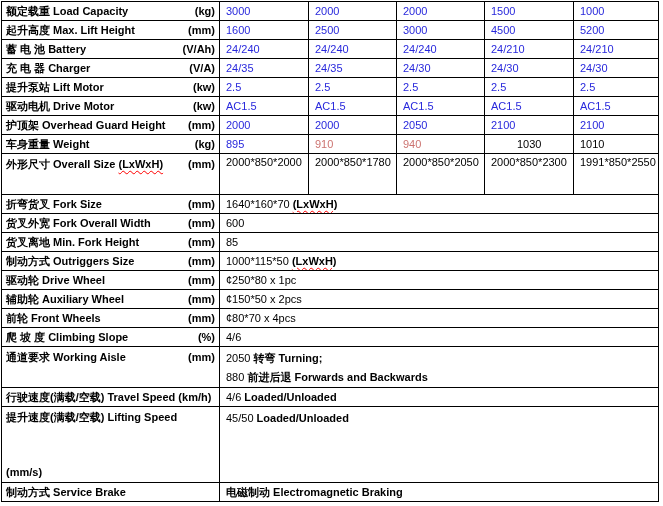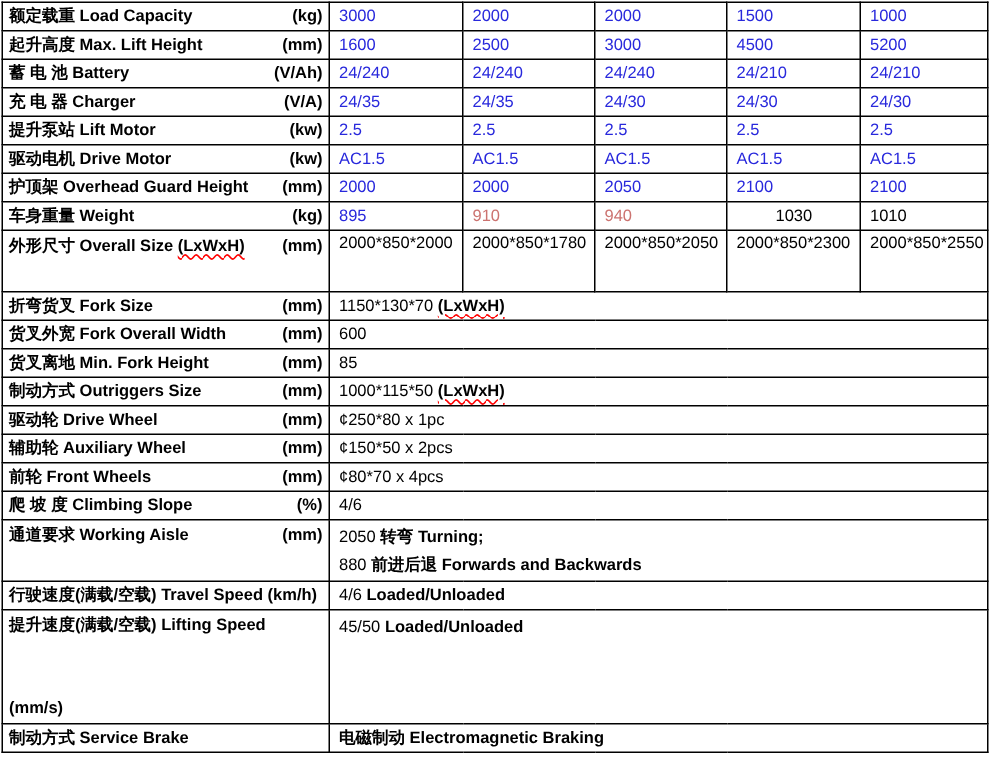--- a/index.html
+++ b/index.html
@@ -170,7 +170,7 @@
         <td class="val-cell" style="color: rgb(0, 0, 0);">2000*850*1780</td>
         <td class="val-cell" style="color: rgb(0, 0, 0);">2000*850*2050</td>
         <td class="val-cell" style="color: rgb(0, 0, 0);">2000*850*2300</td>
-        <td class="val-cell" style="color: rgb(0, 0, 0);">2000*850*2550</td>
+        <td class="val-cell" style="color: rgb(0, 0, 0);">1991*850*2550</td>
       </tr>
       <tr>
         <td class="label-cell">

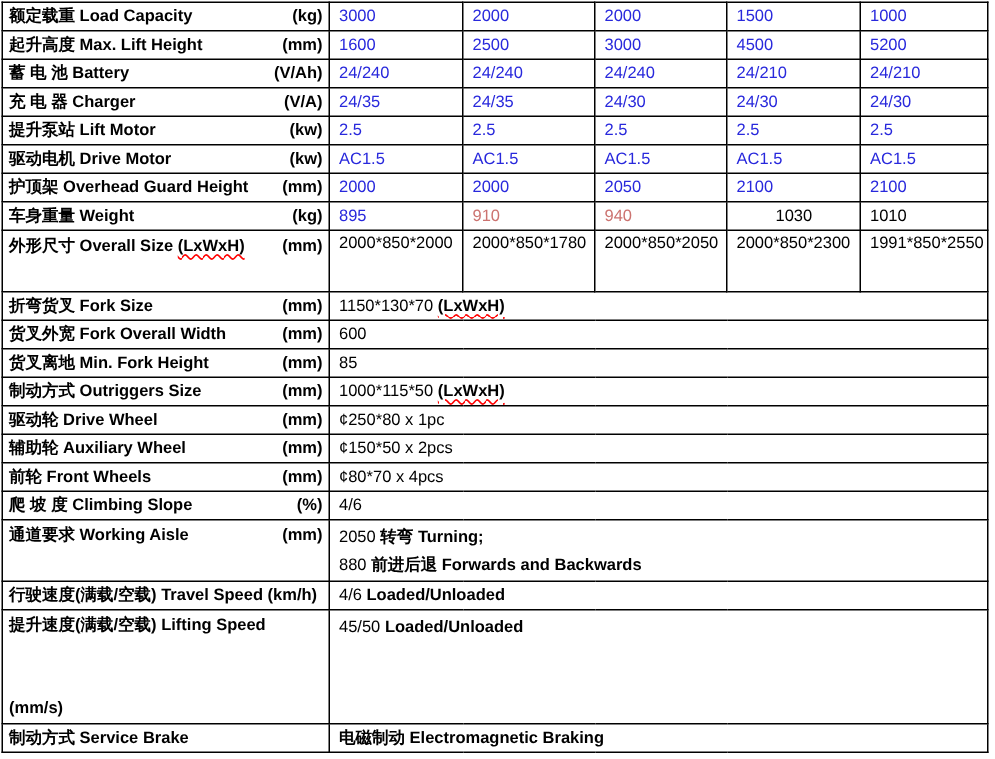--- a/index.html
+++ b/index.html
@@ -180,7 +180,7 @@
           </div>
         </td>
         <td colspan="5" class="val-cell">
-          <div class="val-line"><span>1150*130*70 </span><span class="b wavy">(LxWxH)</span></div>
+          <div class="val-line"><span>1640*160*70 </span><span class="b wavy">(LxWxH)</span></div>
         </td>
       </tr>
       <tr>

